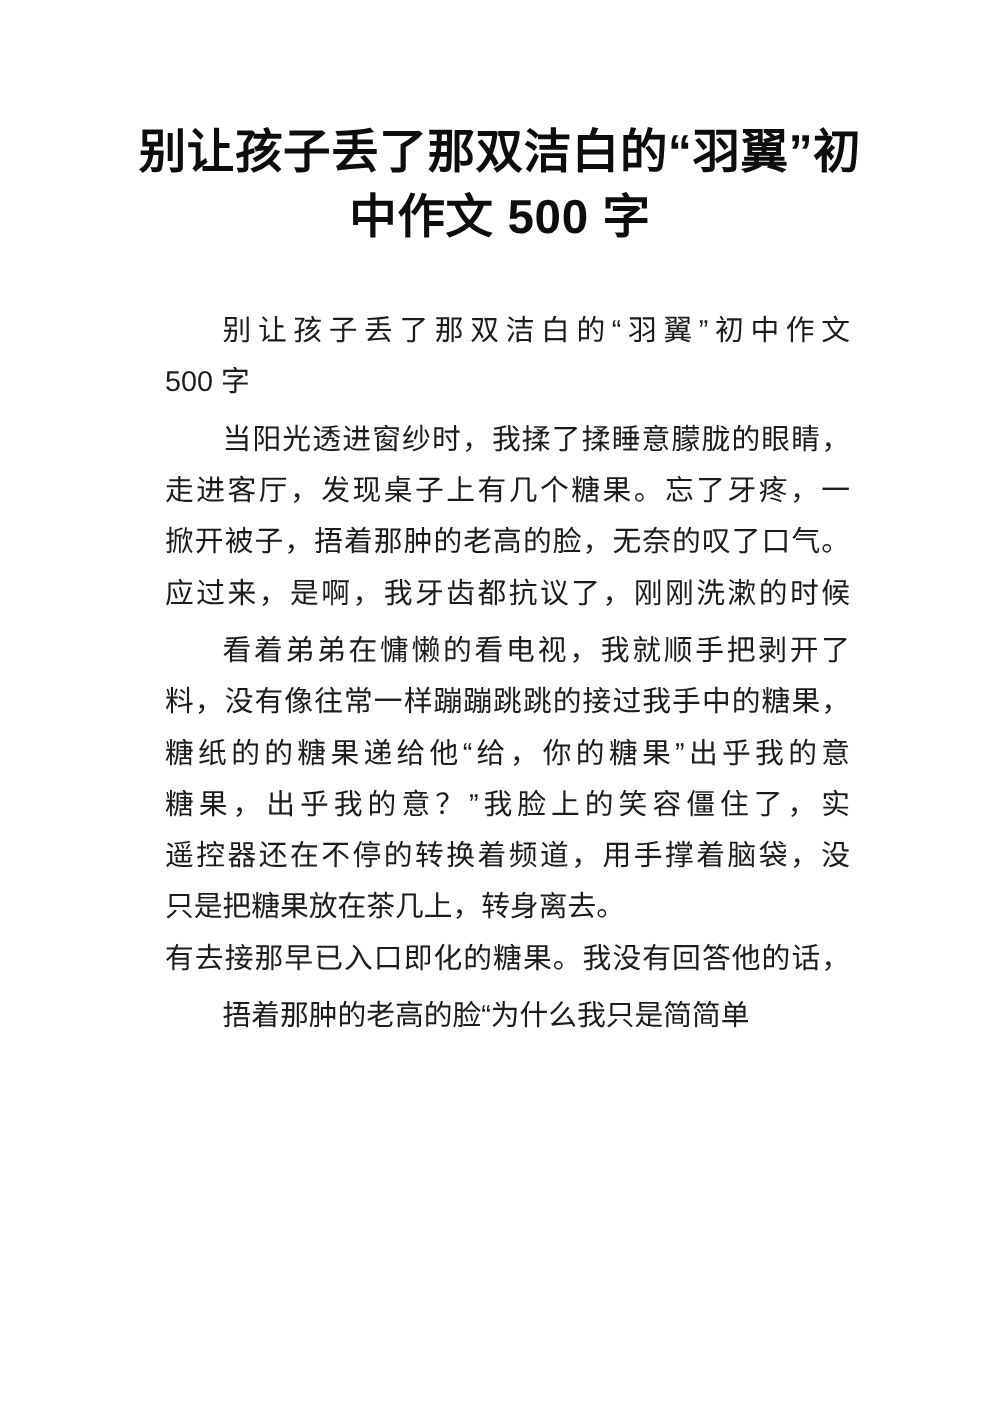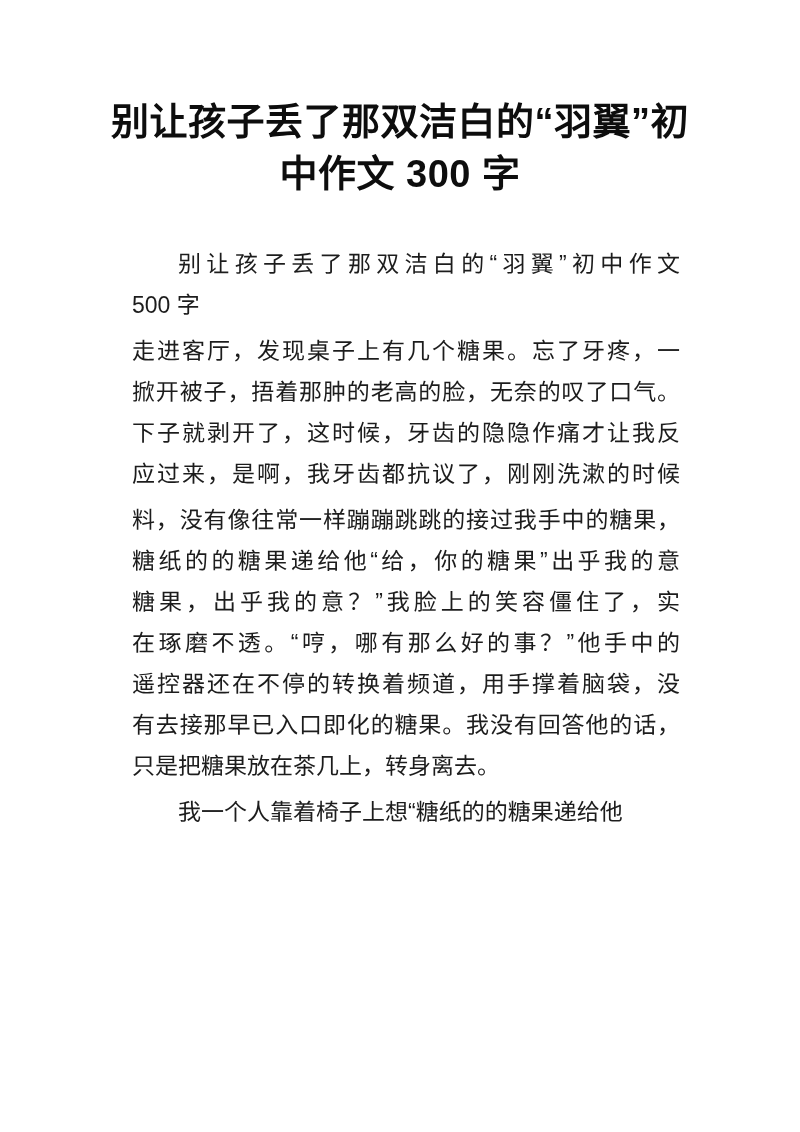--- a/index.html
+++ b/index.html
@@ -57,7 +57,7 @@
 <div class="page">
   <h1 class="doc-title">
     <div>别让孩子丢了那双洁白的“羽翼”初</div>
-    <div>中作文 300 字</div>
+    <div>中作文 500 字</div>
   </h1>
   <div class="doc-body" id="doc-body">
       <div class="paragraph">

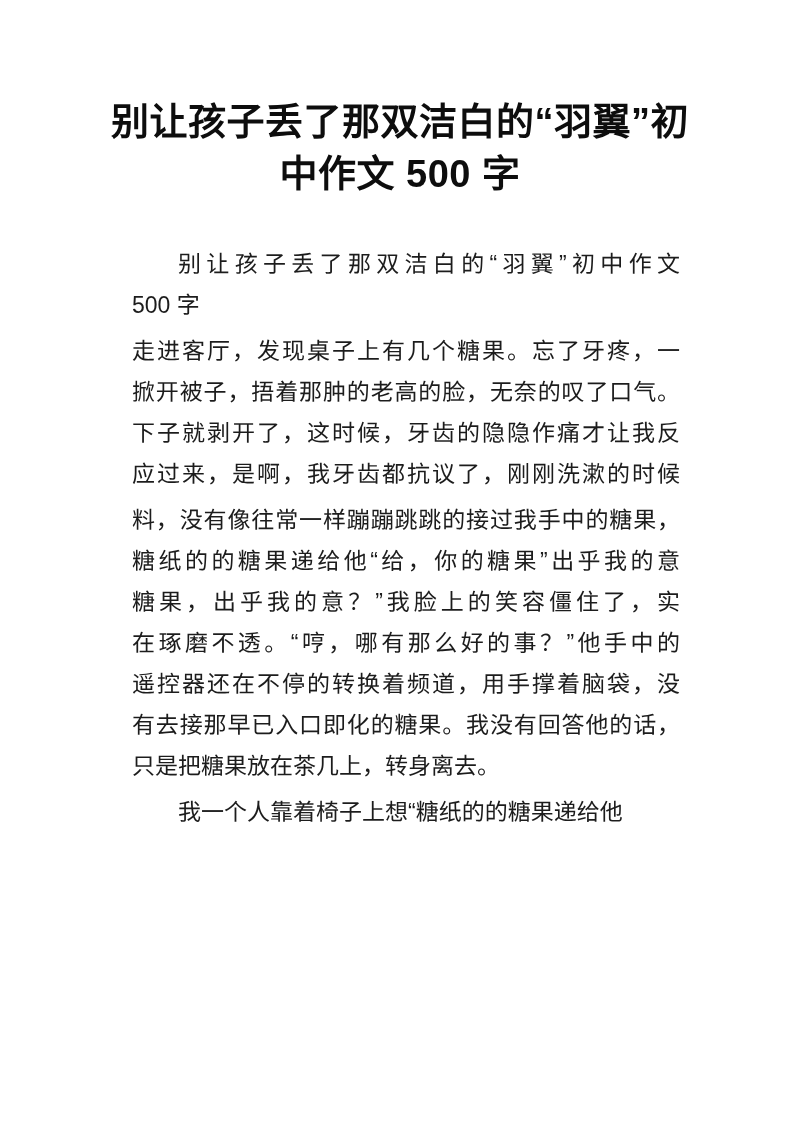--- a/index.html
+++ b/index.html
@@ -65,6 +65,7 @@
         <div class="line last">500 字</div>
       </div>
       <div class="paragraph">
+        <div class="line first">当阳光透进窗纱时，我揉了揉睡意朦胧的眼睛，</div>
         <div class="line">走进客厅，发现桌子上有几个糖果。忘了牙疼，一</div>
         <div class="line">掀开被子，捂着那肿的老高的脸，无奈的叹了口气。</div>
         <div class="line">下子就剥开了，这时候，牙齿的隐隐作痛才让我反</div>

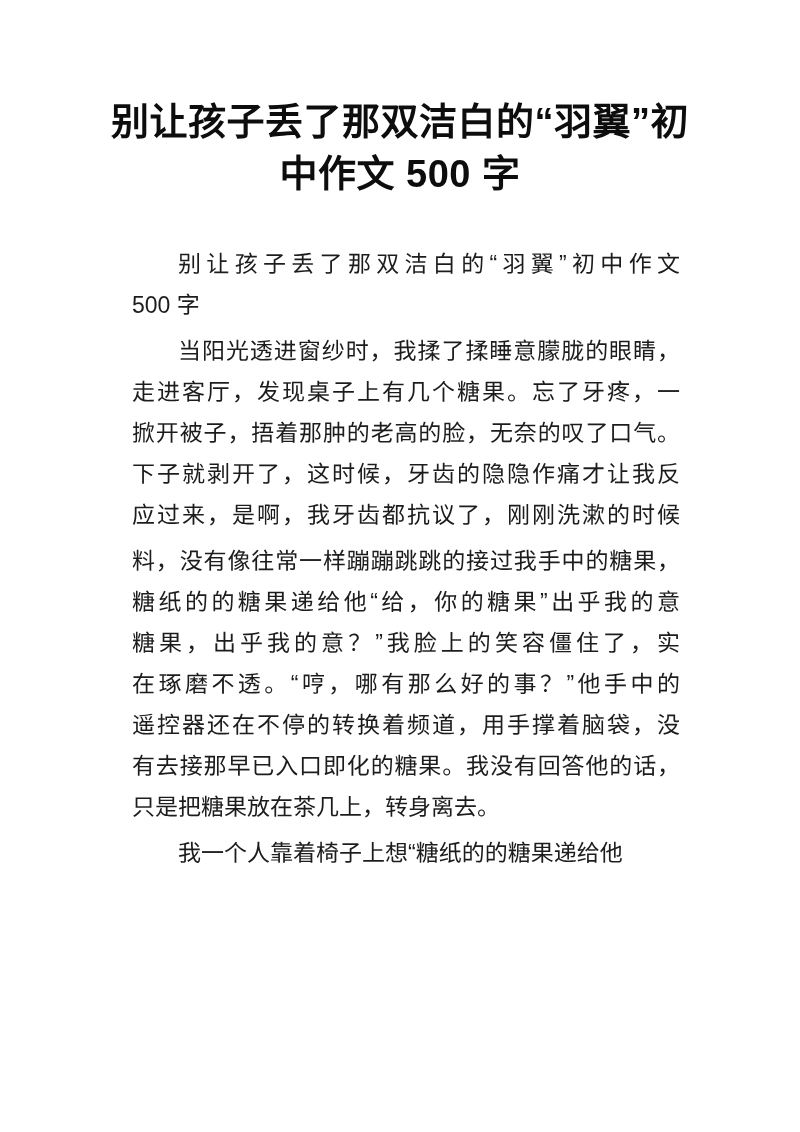--- a/index.html
+++ b/index.html
@@ -68,7 +68,6 @@
         <div class="line first">当阳光透进窗纱时，我揉了揉睡意朦胧的眼睛，</div>
         <div class="line">走进客厅，发现桌子上有几个糖果。忘了牙疼，一</div>
         <div class="line">掀开被子，捂着那肿的老高的脸，无奈的叹了口气。</div>
-        <div class="line">下子就剥开了，这时候，牙齿的隐隐作痛才让我反</div>
         <div class="line">应过来，是啊，我牙齿都抗议了，刚刚洗漱的时候</div>
       </div>
       <div class="paragraph">

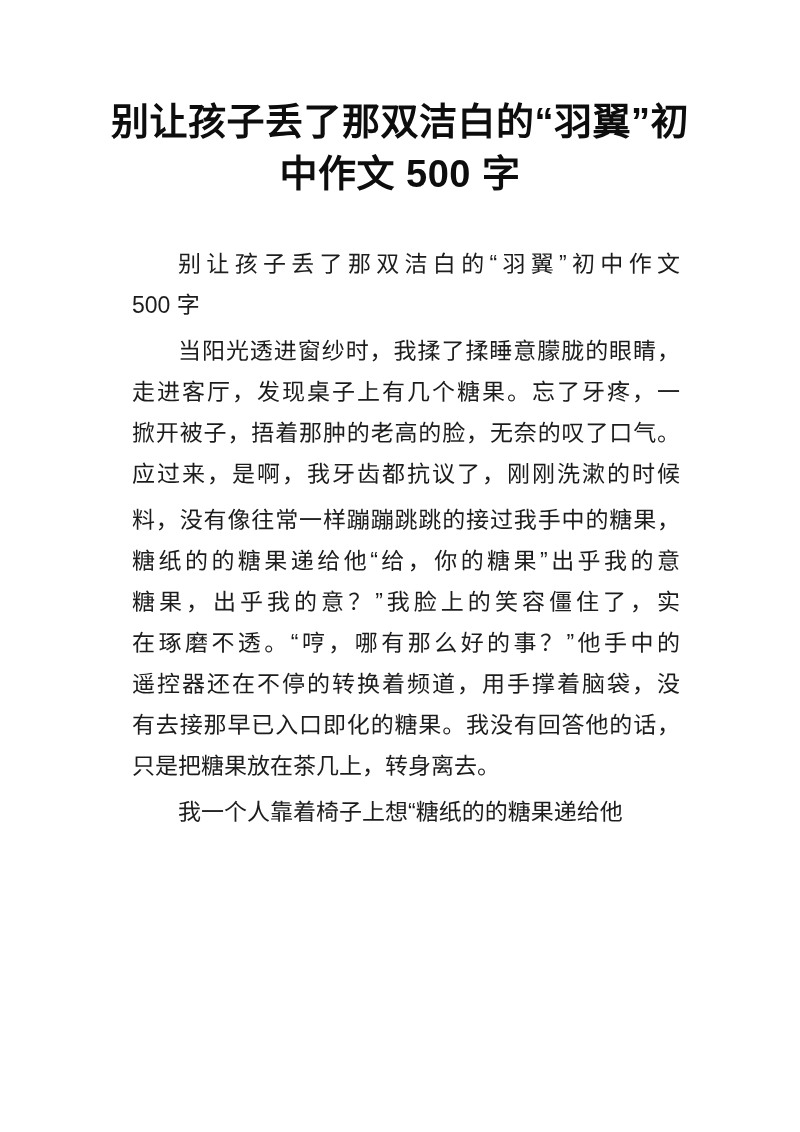--- a/index.html
+++ b/index.html
@@ -71,6 +71,7 @@
         <div class="line">应过来，是啊，我牙齿都抗议了，刚刚洗漱的时候</div>
       </div>
       <div class="paragraph">
+        <div class="line first">看着弟弟在慵懒的看电视，我就顺手把剥开了</div>
         <div class="line">料，没有像往常一样蹦蹦跳跳的接过我手中的糖果，</div>
         <div class="line">糖纸的的糖果递给他“给，你的糖果”出乎我的意</div>
         <div class="line">糖果，出乎我的意？”我脸上的笑容僵住了，实</div>

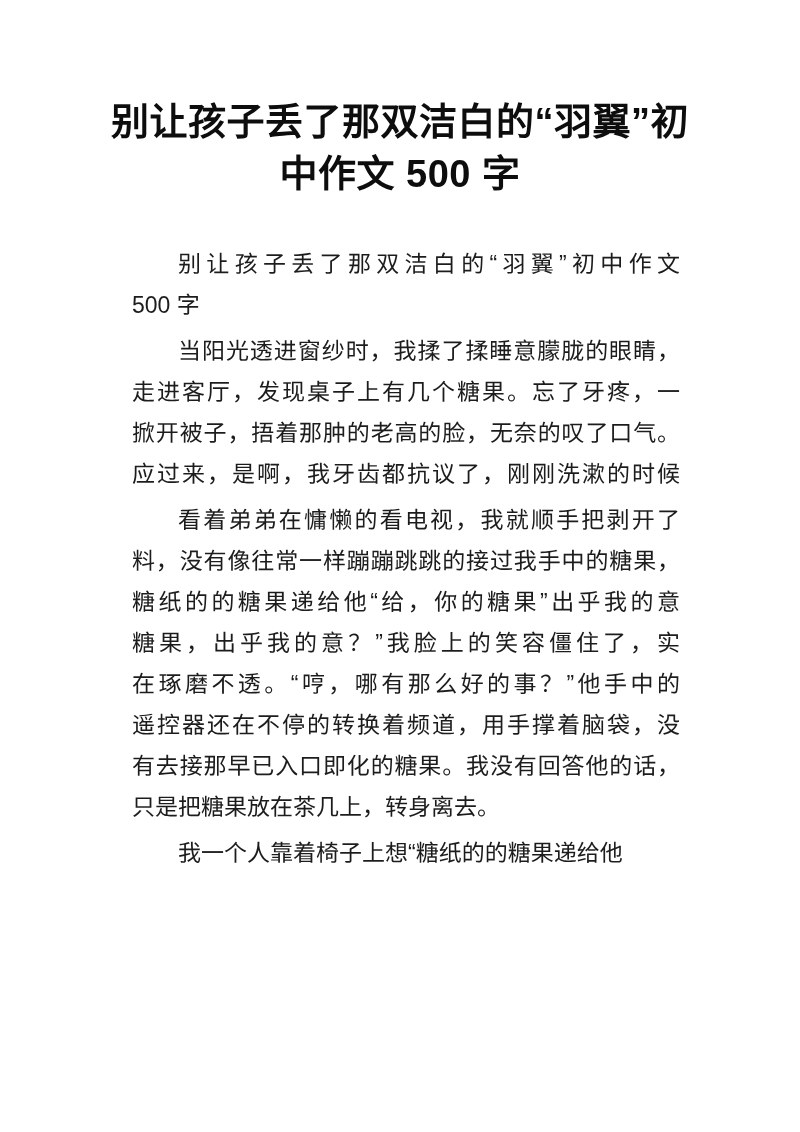--- a/index.html
+++ b/index.html
@@ -75,7 +75,6 @@
         <div class="line">料，没有像往常一样蹦蹦跳跳的接过我手中的糖果，</div>
         <div class="line">糖纸的的糖果递给他“给，你的糖果”出乎我的意</div>
         <div class="line">糖果，出乎我的意？”我脸上的笑容僵住了，实</div>
-        <div class="line">在琢磨不透。“哼，哪有那么好的事？”他手中的</div>
         <div class="line">遥控器还在不停的转换着频道，用手撑着脑袋，没</div>
         <div class="line">有去接那早已入口即化的糖果。我没有回答他的话，</div>
         <div class="line last">只是把糖果放在茶几上，转身离去。</div>

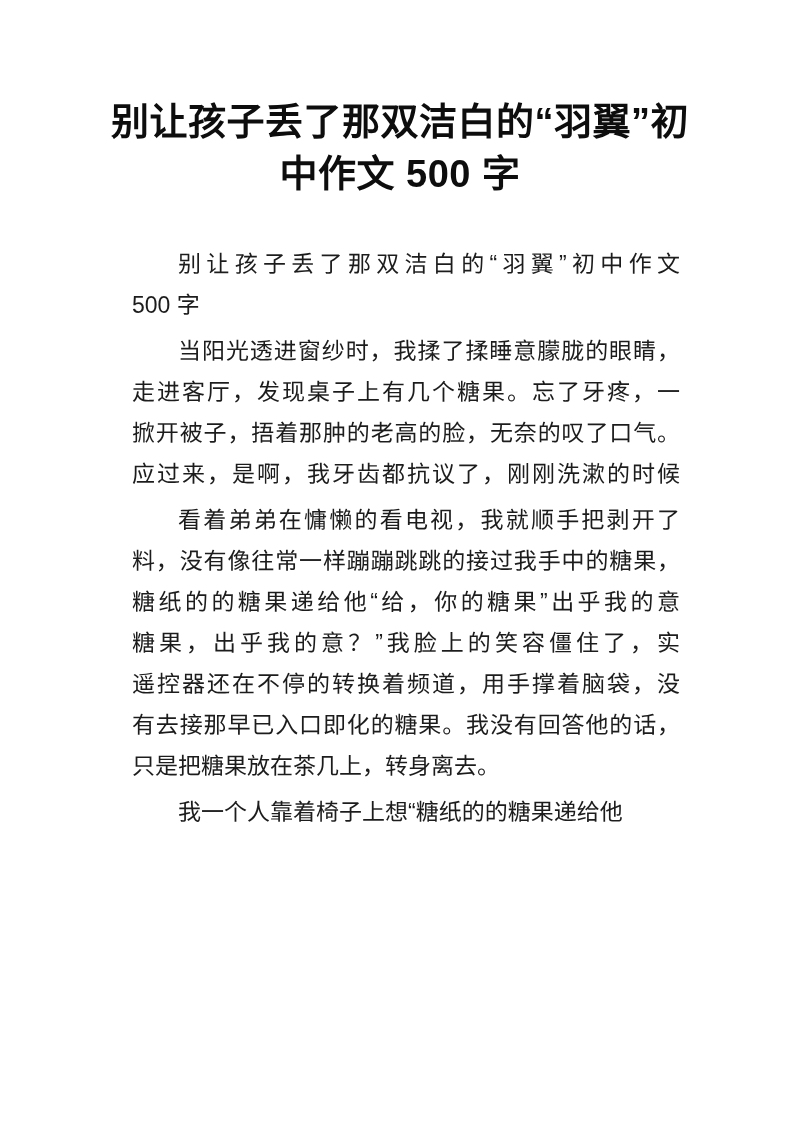--- a/index.html
+++ b/index.html
@@ -76,8 +76,8 @@
         <div class="line">糖纸的的糖果递给他“给，你的糖果”出乎我的意</div>
         <div class="line">糖果，出乎我的意？”我脸上的笑容僵住了，实</div>
         <div class="line">遥控器还在不停的转换着频道，用手撑着脑袋，没</div>
+        <div class="line last">只是把糖果放在茶几上，转身离去。</div>
         <div class="line">有去接那早已入口即化的糖果。我没有回答他的话，</div>
-        <div class="line last">只是把糖果放在茶几上，转身离去。</div>
       </div>
       <div class="paragraph">
         <div class="line first last">我一个人靠着椅子上想“糖纸的的糖果递给他</div>

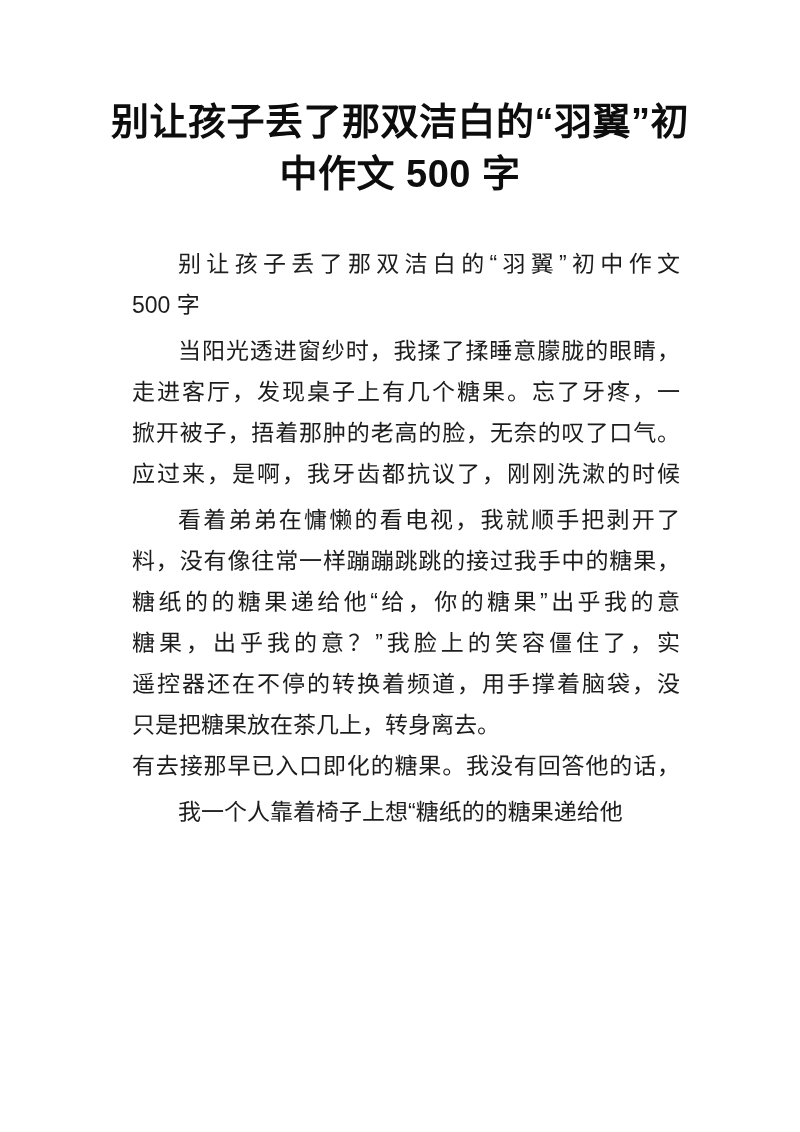--- a/index.html
+++ b/index.html
@@ -80,7 +80,7 @@
         <div class="line">有去接那早已入口即化的糖果。我没有回答他的话，</div>
       </div>
       <div class="paragraph">
-        <div class="line first last">我一个人靠着椅子上想“糖纸的的糖果递给他</div>
+        <div class="line first last">捂着那肿的老高的脸“为什么我只是简简单</div>
       </div>
     </div>
 </div>

